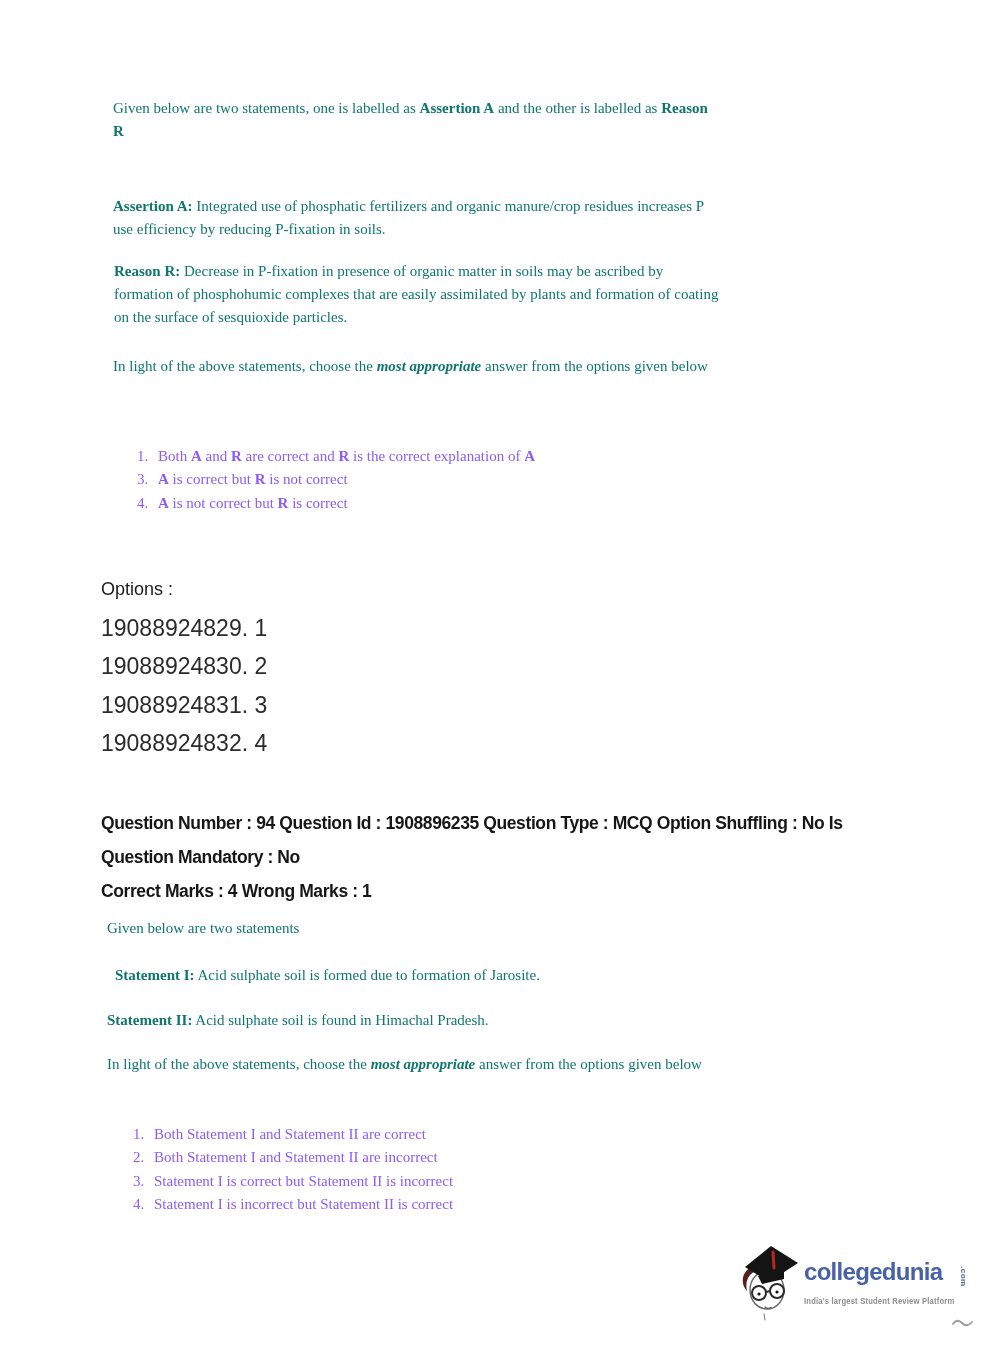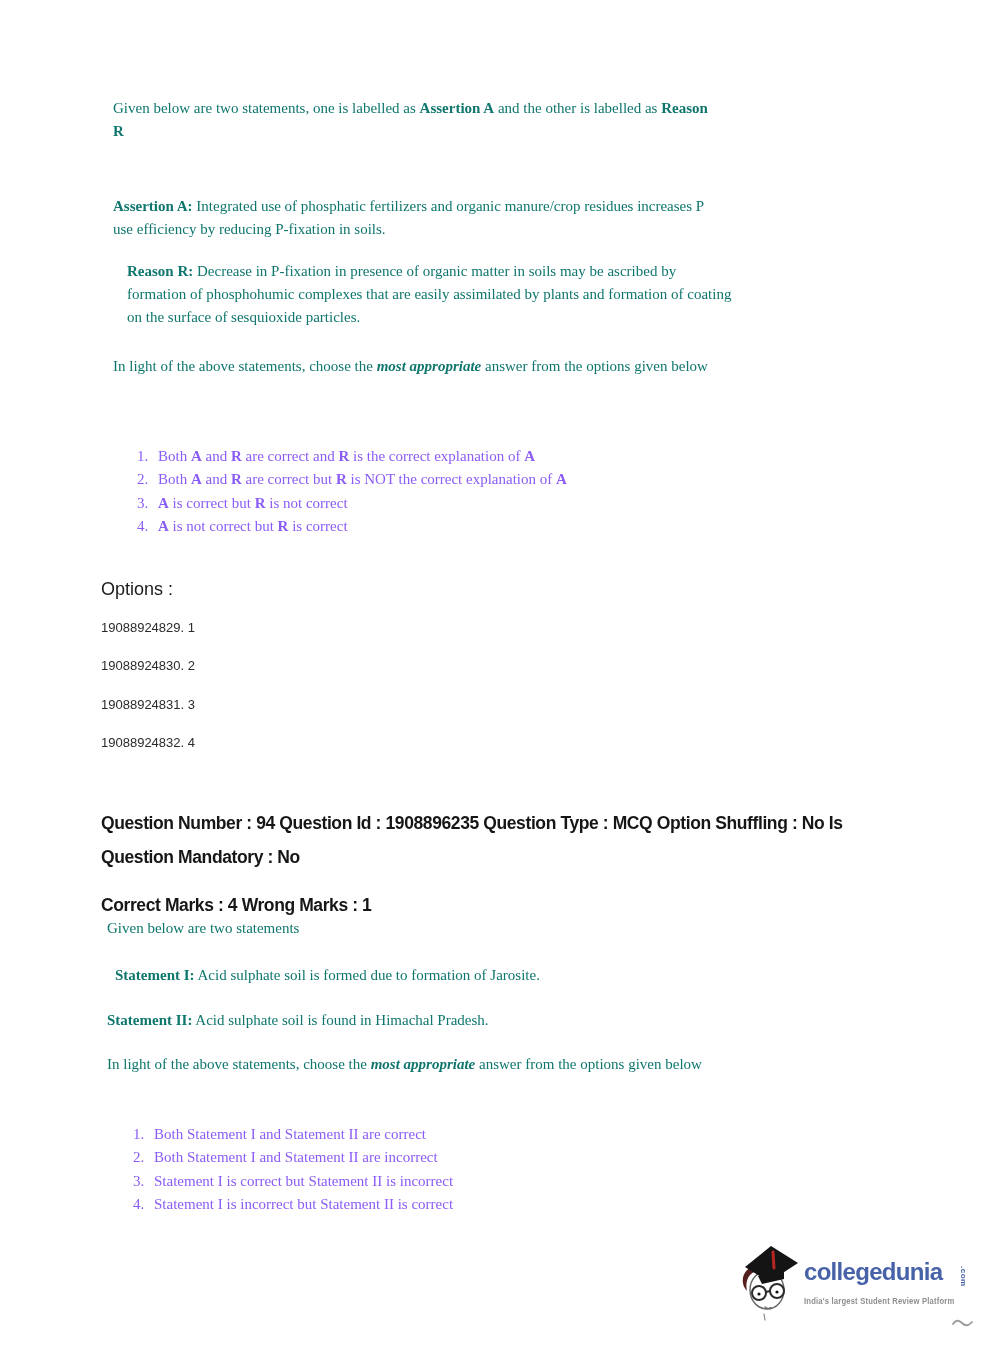--- a/index.html
+++ b/index.html
@@ -82,7 +82,7 @@
 
   <p class="serif" style="left:113px; top:195px; width:604px;"><span class="b">Assertion A:</span><span> Integrated use of phosphatic fertilizers and organic manure/crop residues increases P use efficiency by reducing P-fixation in soils.</span></p>
 
-  <p class="serif" style="left:127px; top:260px; width:612px;"><span class="b">Reason R:</span><span> Decrease in P-fixation in presence of organic matter in soils may be ascribed by formation of phosphohumic complexes that are easily assimilated by plants and formation of coating on the surface of sesquioxide particles.</span></p>
+  <p class="serif" style="left:114px; top:260px; width:612px;"><span class="b">Reason R:</span><span> Decrease in P-fixation in presence of organic matter in soils may be ascribed by formation of phosphohumic complexes that are easily assimilated by plants and formation of coating on the surface of sesquioxide particles.</span></p>
 
   <p class="serif" style="left:113px; top:355px; width:612px;"><span>In light of the above statements, choose the </span><span class="b i">most appropriate</span><span> answer from the options given below</span></p>
 

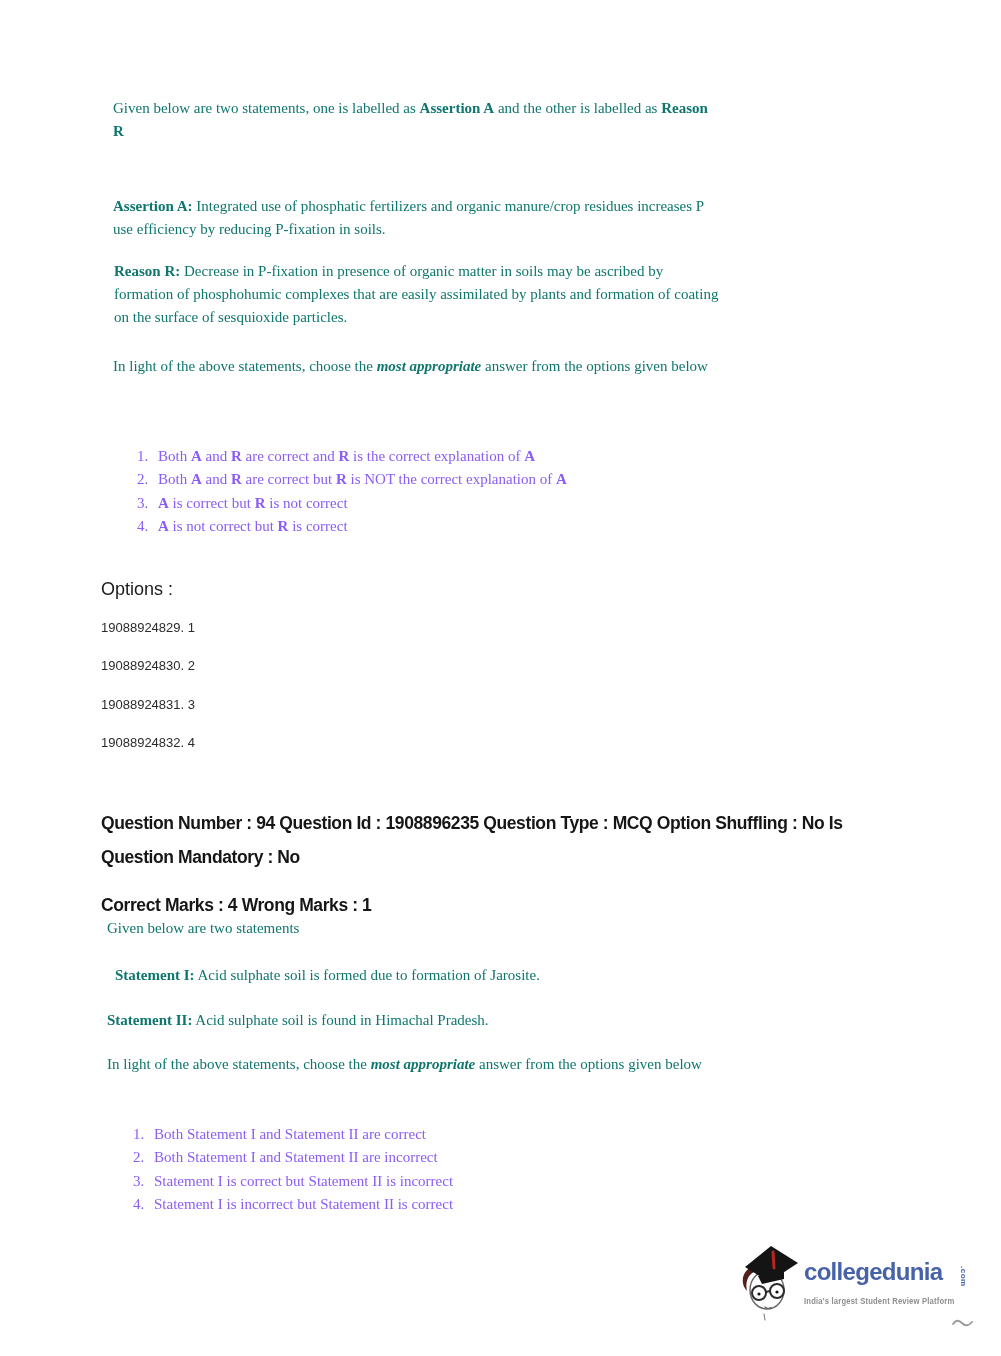--- a/index.html
+++ b/index.html
@@ -91,9 +91,6 @@
       <span class="num">1.</span><span><span>Both </span><span class="b">A</span><span> and </span><span class="b">R</span><span> are correct and </span><span class="b">R</span><span> is the correct explanation of </span><span class="b">A</span></span>
     </div>
     <div class="row">
-      <span class="num">2.</span><span><span>Both </span><span class="b">A</span><span> and </span><span class="b">R</span><span> are correct but </span><span class="b">R</span><span> is NOT the correct explanation of </span><span class="b">A</span></span>
-    </div>
-    <div class="row">
       <span class="num">3.</span><span><span class="b">A</span><span> is correct but </span><span class="b">R</span><span> is not correct</span></span>
     </div>
     <div class="row">

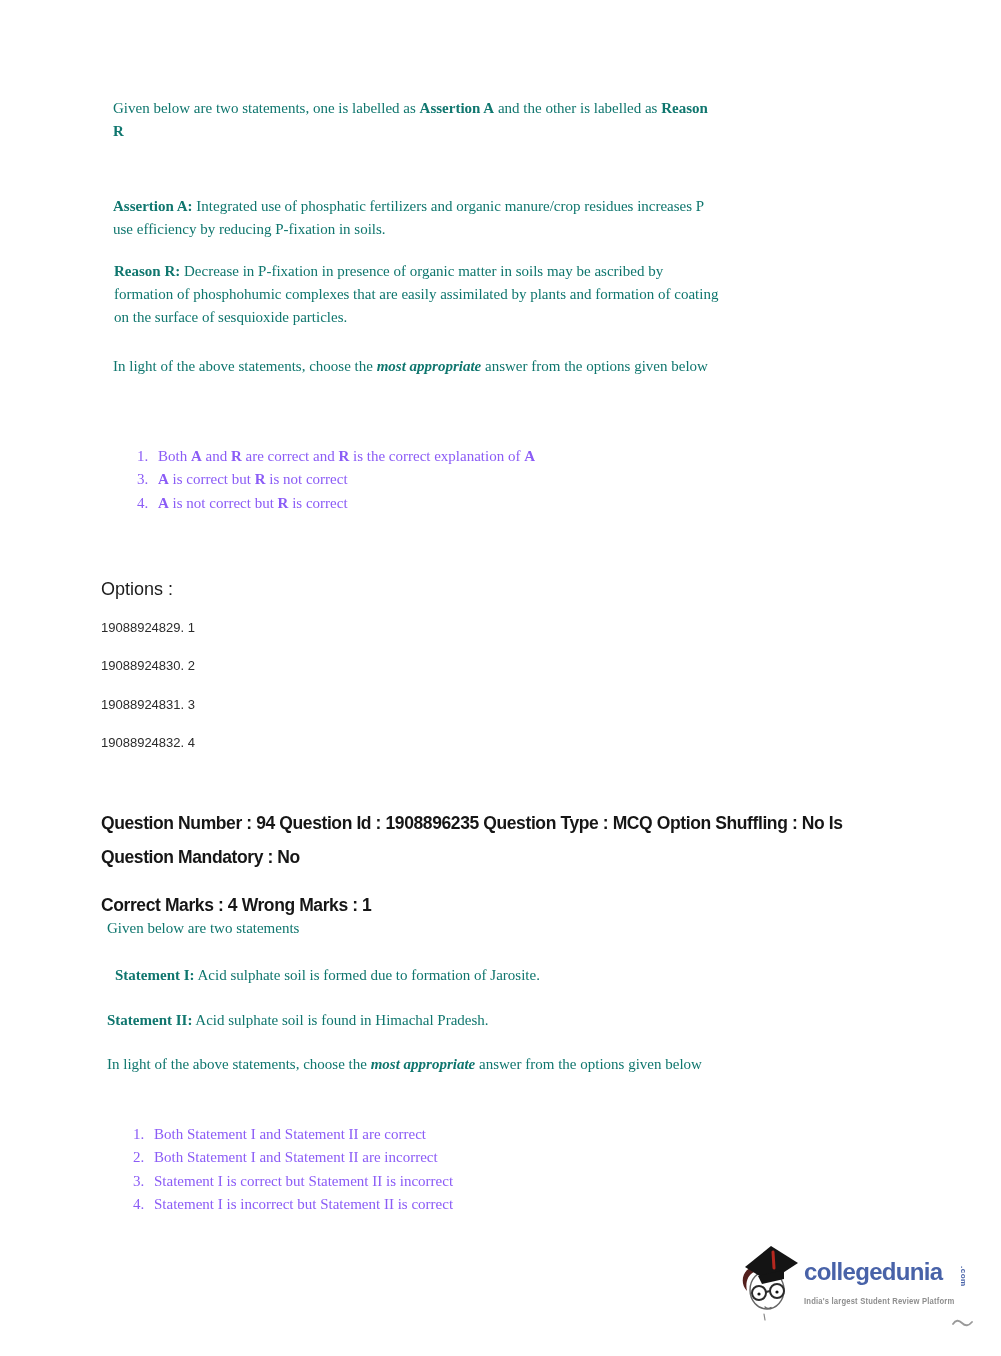--- a/index.html
+++ b/index.html
@@ -40,7 +40,7 @@
     white-space:nowrap;
   }
   .options-block .opt-row {
-    font-size:13px; line-height:38.6px; color:#2b2b2b;
+    font-size:23px; line-height:38.6px; color:#2b2b2b;
     white-space:nowrap;
   }
   .metadata { left:101px; top:806px; width:880px; }

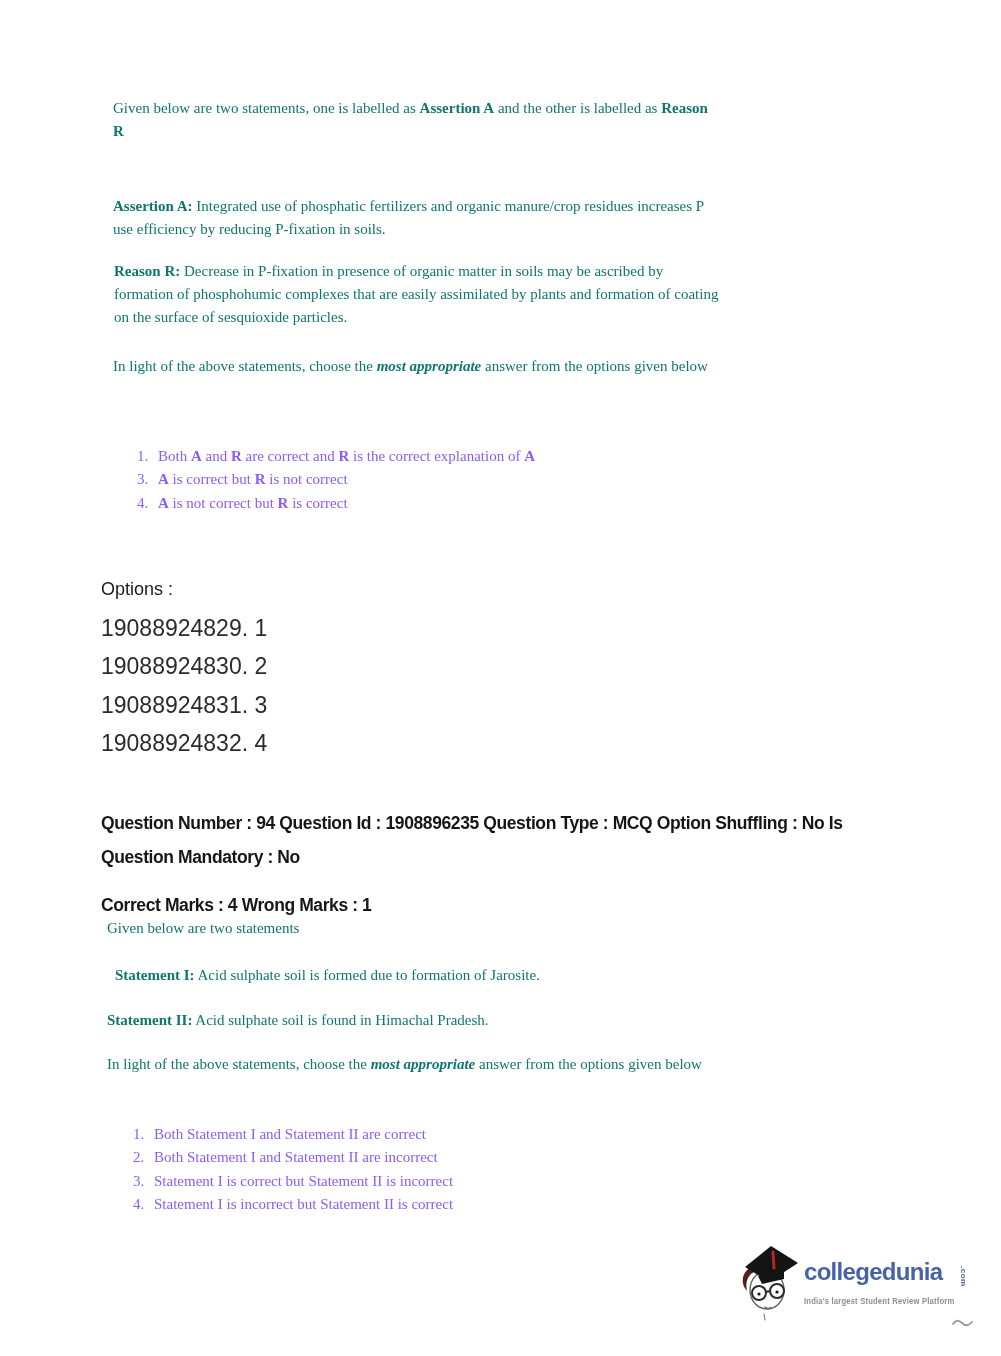--- a/index.html
+++ b/index.html
@@ -48,7 +48,7 @@
     font-weight:bold; font-size:17.5px; letter-spacing:-0.4px;
     line-height:34px; color:#161616; white-space:nowrap;
   }
-  .metadata .meta-line.marks { margin-top:14px; line-height:34px; }
+  .metadata .meta-line.marks { margin-top:0; line-height:34px; }
   .logo { position:absolute; left:740px; top:1242px; width:258px; height:88px; }
   .logo .mascot { position:absolute; left:0; top:0; }
   .logo .brand {

